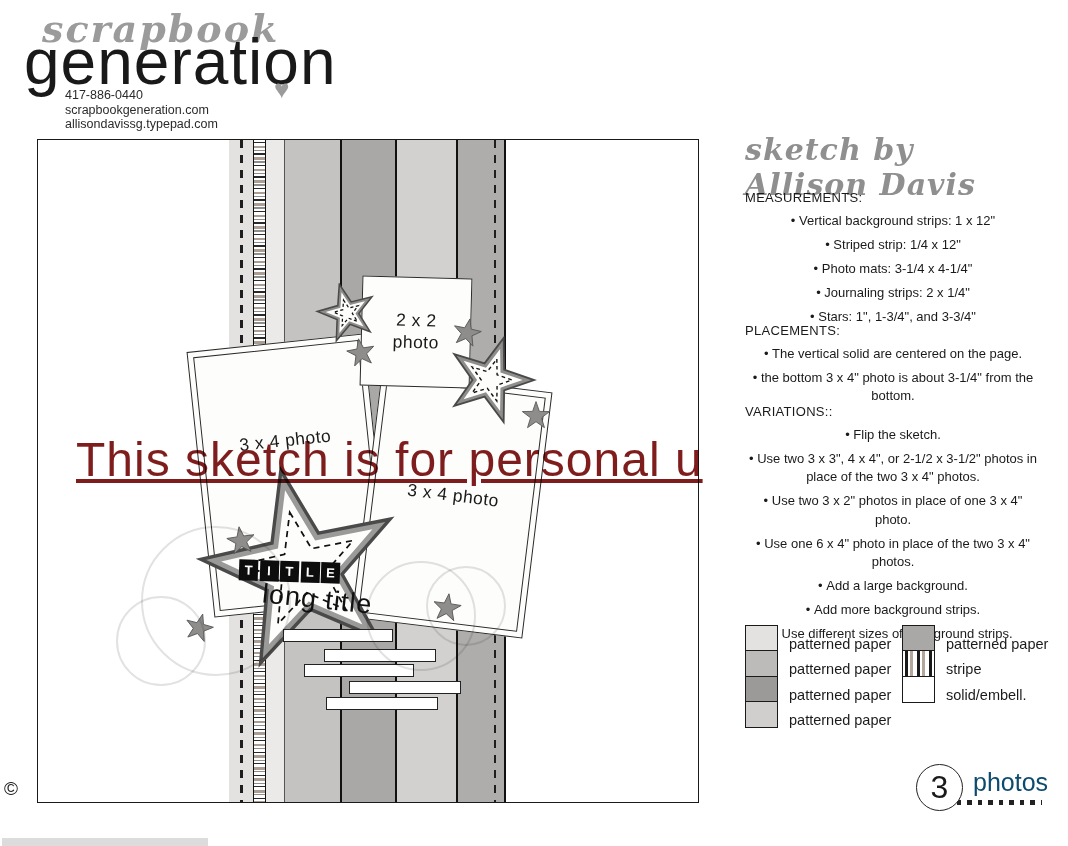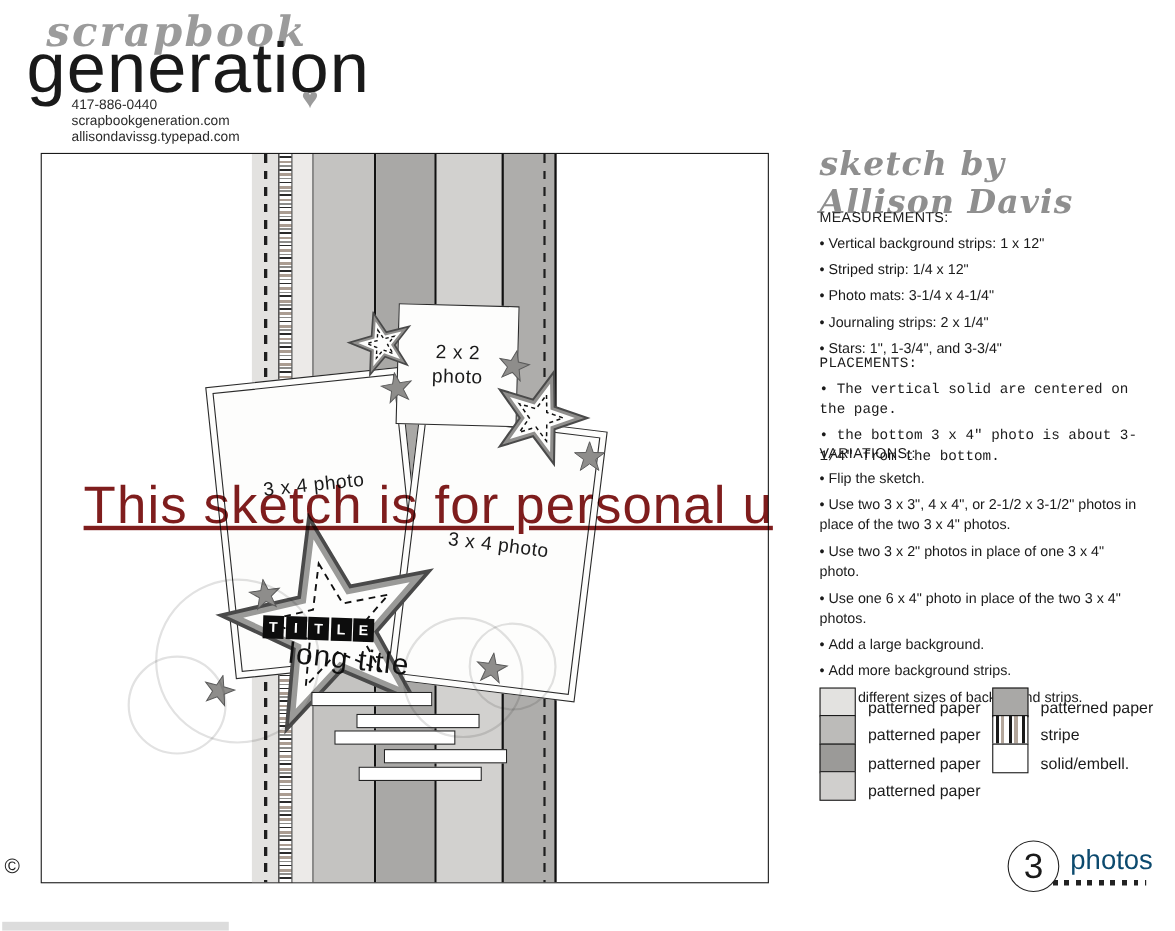--- a/index.html
+++ b/index.html
@@ -52,7 +52,7 @@
                    font-size:30px; color:#8f8f8f; letter-spacing:1px; }
   .section { position:absolute; width:296px; font-size:13px; }
   .section-title { margin-bottom:7px; letter-spacing:0.3px; }
-  .bullet { margin-bottom:5.5px; line-height:1.42; }
+  .bullet { margin-bottom:5.5px; line-height:1.42;text-align:center; }
   .bullet::before { content:"\2022\00a0"; }
 
   

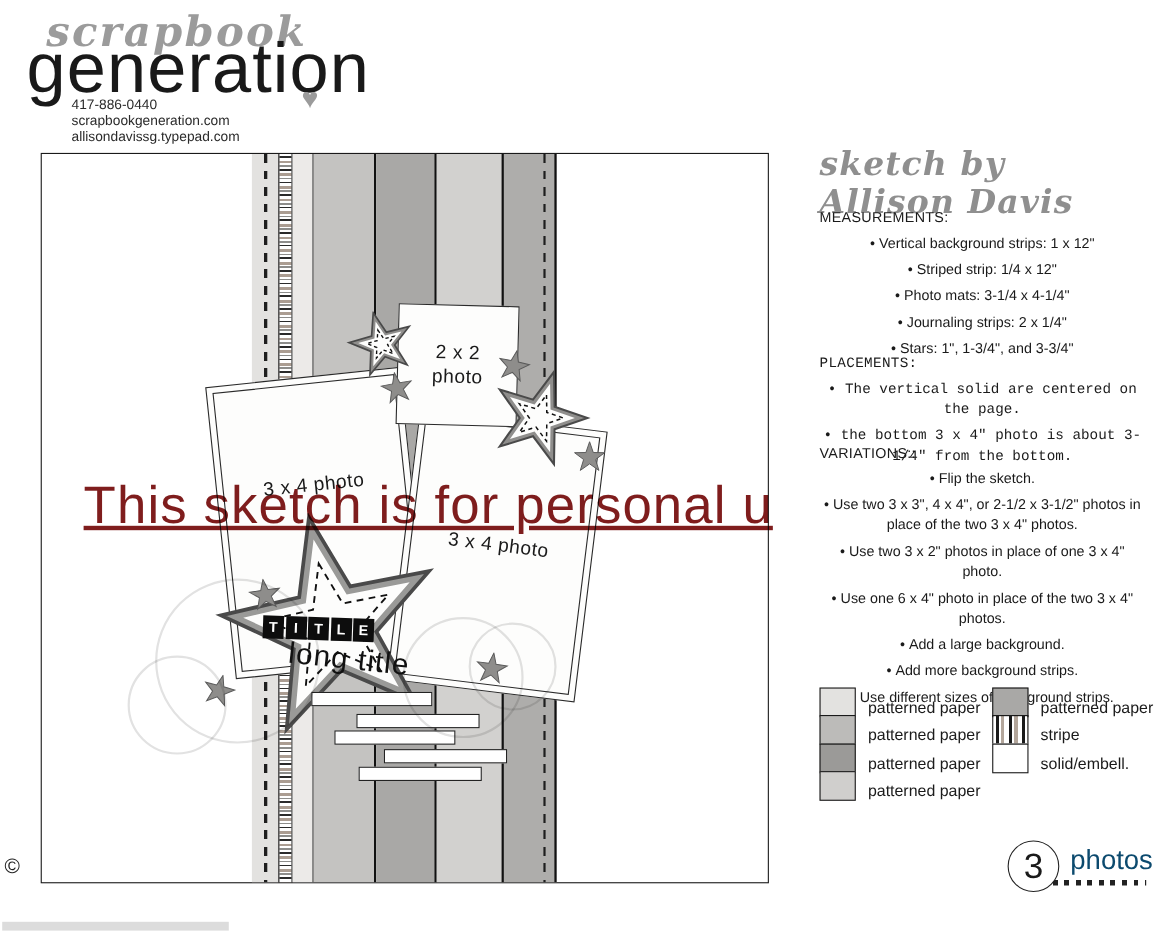--- a/index.html
+++ b/index.html
@@ -188,7 +188,7 @@
     <div class="bullet" data-name="bullet-item">Stars: 1", 1-3/4", and 3-3/4"</div>
   </div>
 
-  <div class="section" style="top:191px;font-family:Liberation Mono, monospace;" data-name="placements-section">
+  <div class="section" style="top:191px;" data-name="placements-section">
     <div class="section-title" data-name="section-title">PLACEMENTS:</div>
     <div class="bullet" data-name="bullet-item">The vertical solid are centered on the page.</div>
     <div class="bullet" data-name="bullet-item">the bottom 3 x 4" photo is about 3-1/4" from the bottom.</div>

